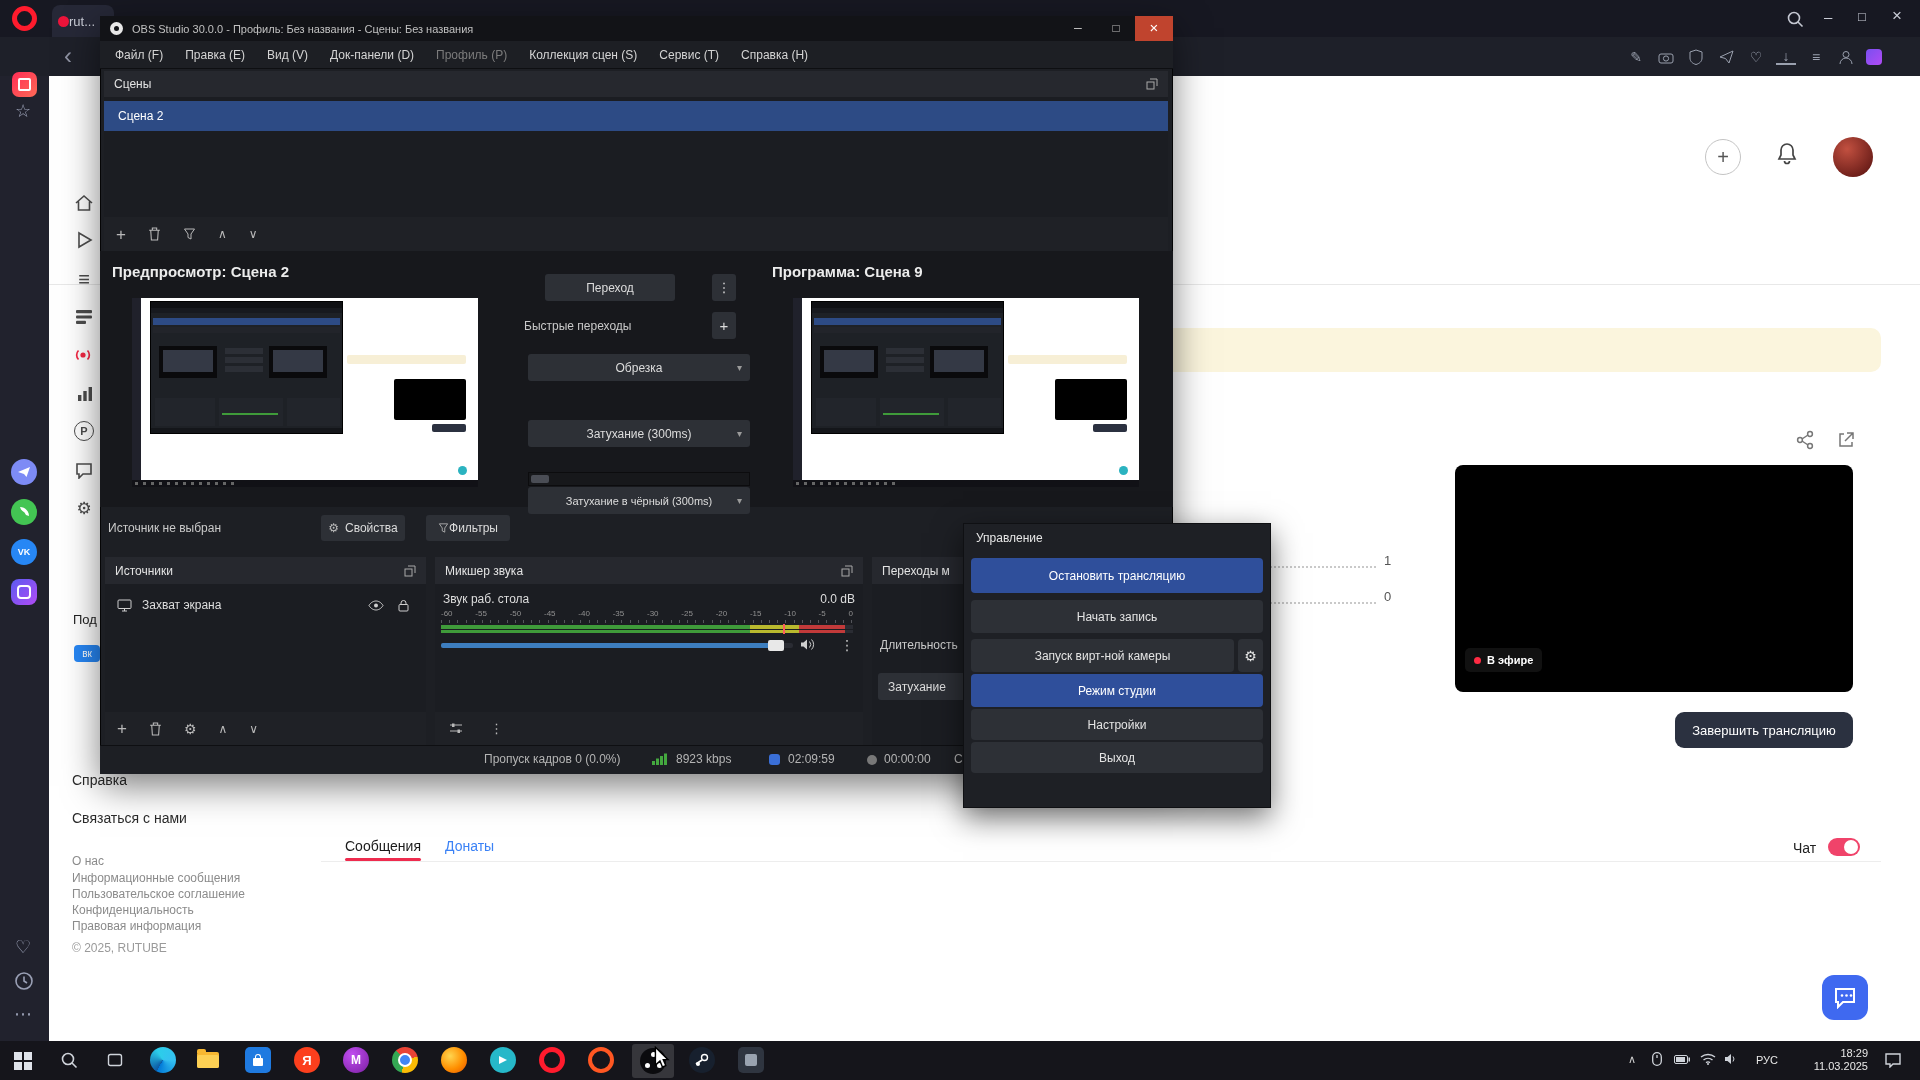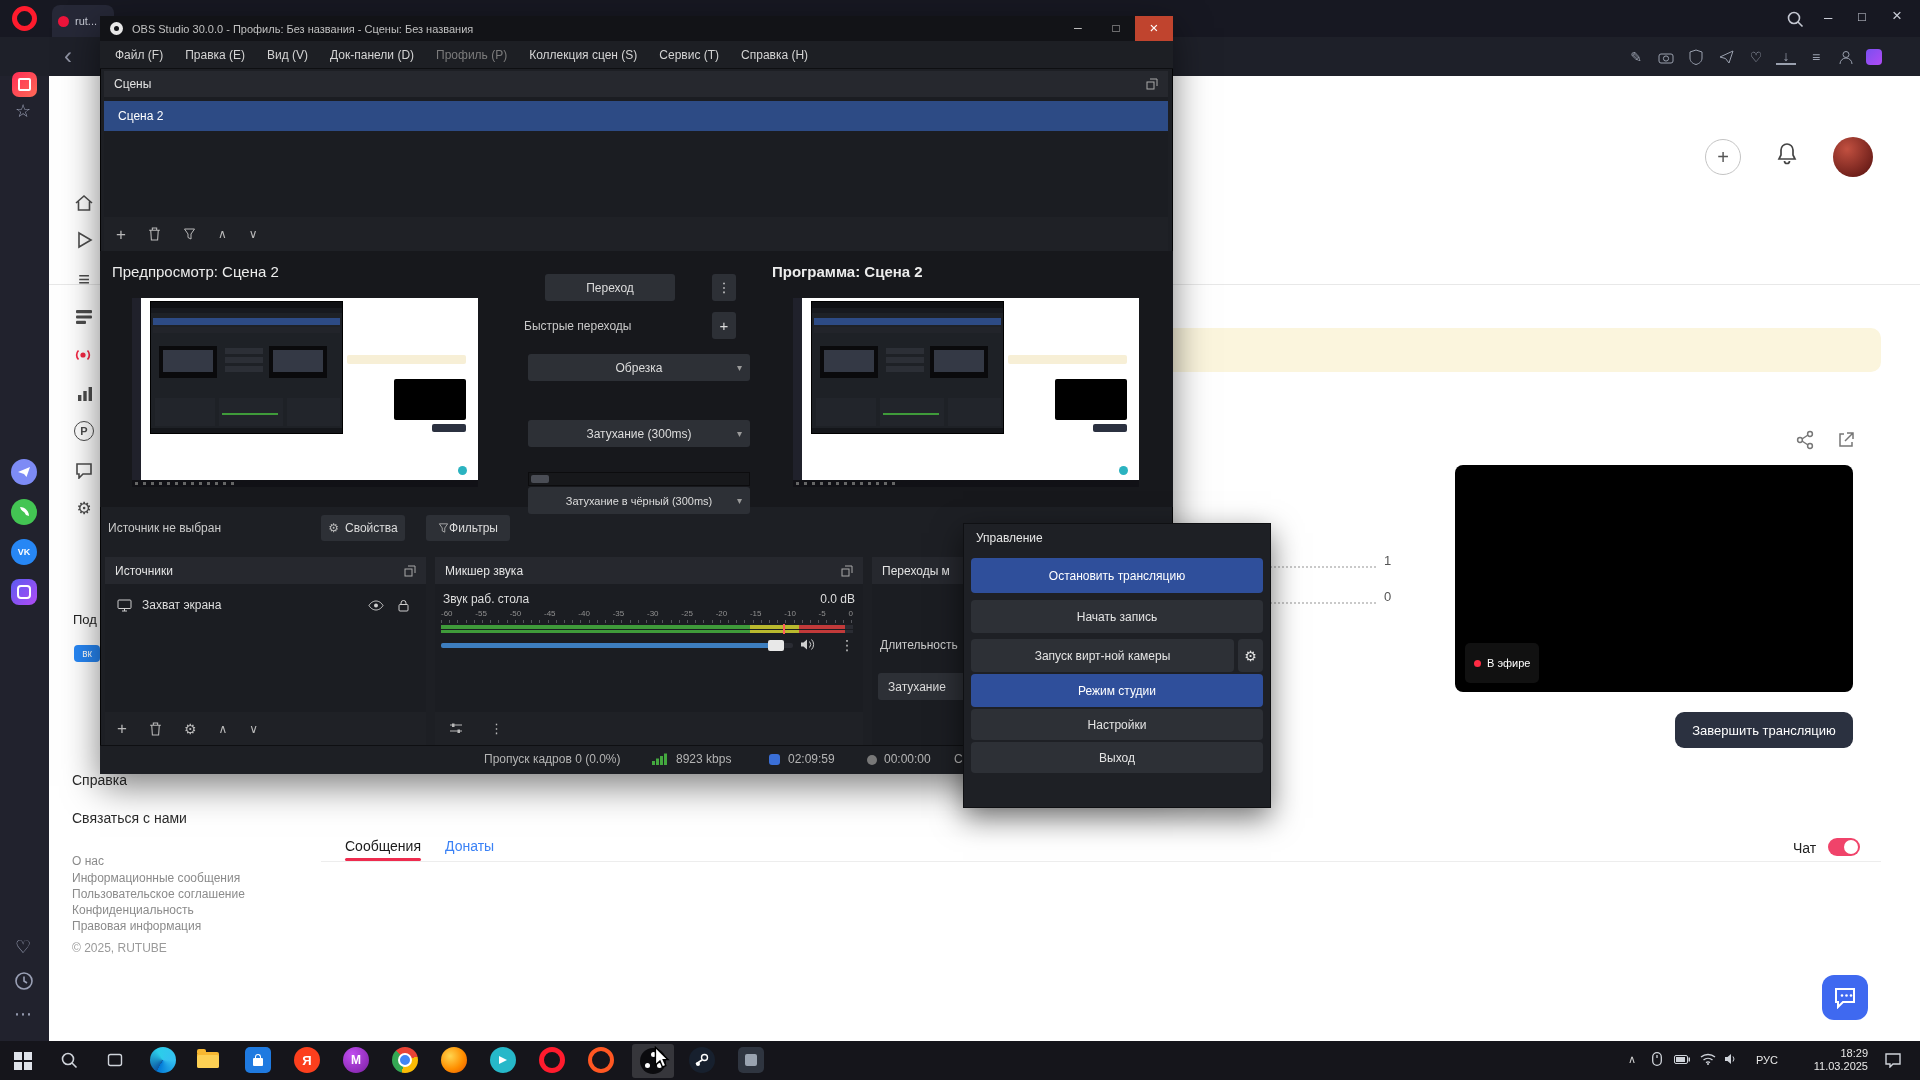--- a/index.html
+++ b/index.html
@@ -35,7 +35,7 @@
   <div class="abs" style="left:12px;top:6px;width:25px;height:25px;border-radius:50%;border:5px solid #ff1b2d;box-sizing:border-box;"></div>
   <div class="abs flex" style="left:52px;top:5px;width:62px;height:32px;background:#262837;border-radius:8px 8px 0 0;padding:0 6px;box-sizing:border-box;">
     <span style="width:11px;height:11px;border-radius:50%;background:#ed143b;flex:0 0 auto;"></span>
-    <span style="margin-left:6px;font-size:11px;color:#c9ccd6;white-space:nowrap;overflow:hidden;">rut...</span>
+    <span style="font-size:13px;color:#c9ccd6;white-space:nowrap;overflow:hidden;">rut...</span>
   </div>
   <div class="abs flex" style="left:118px;top:5px;width:34px;height:32px;background:transparent;justify-content:center;">
     <span style="width:11px;height:11px;border-radius:50%;background:#ed143b;"></span>

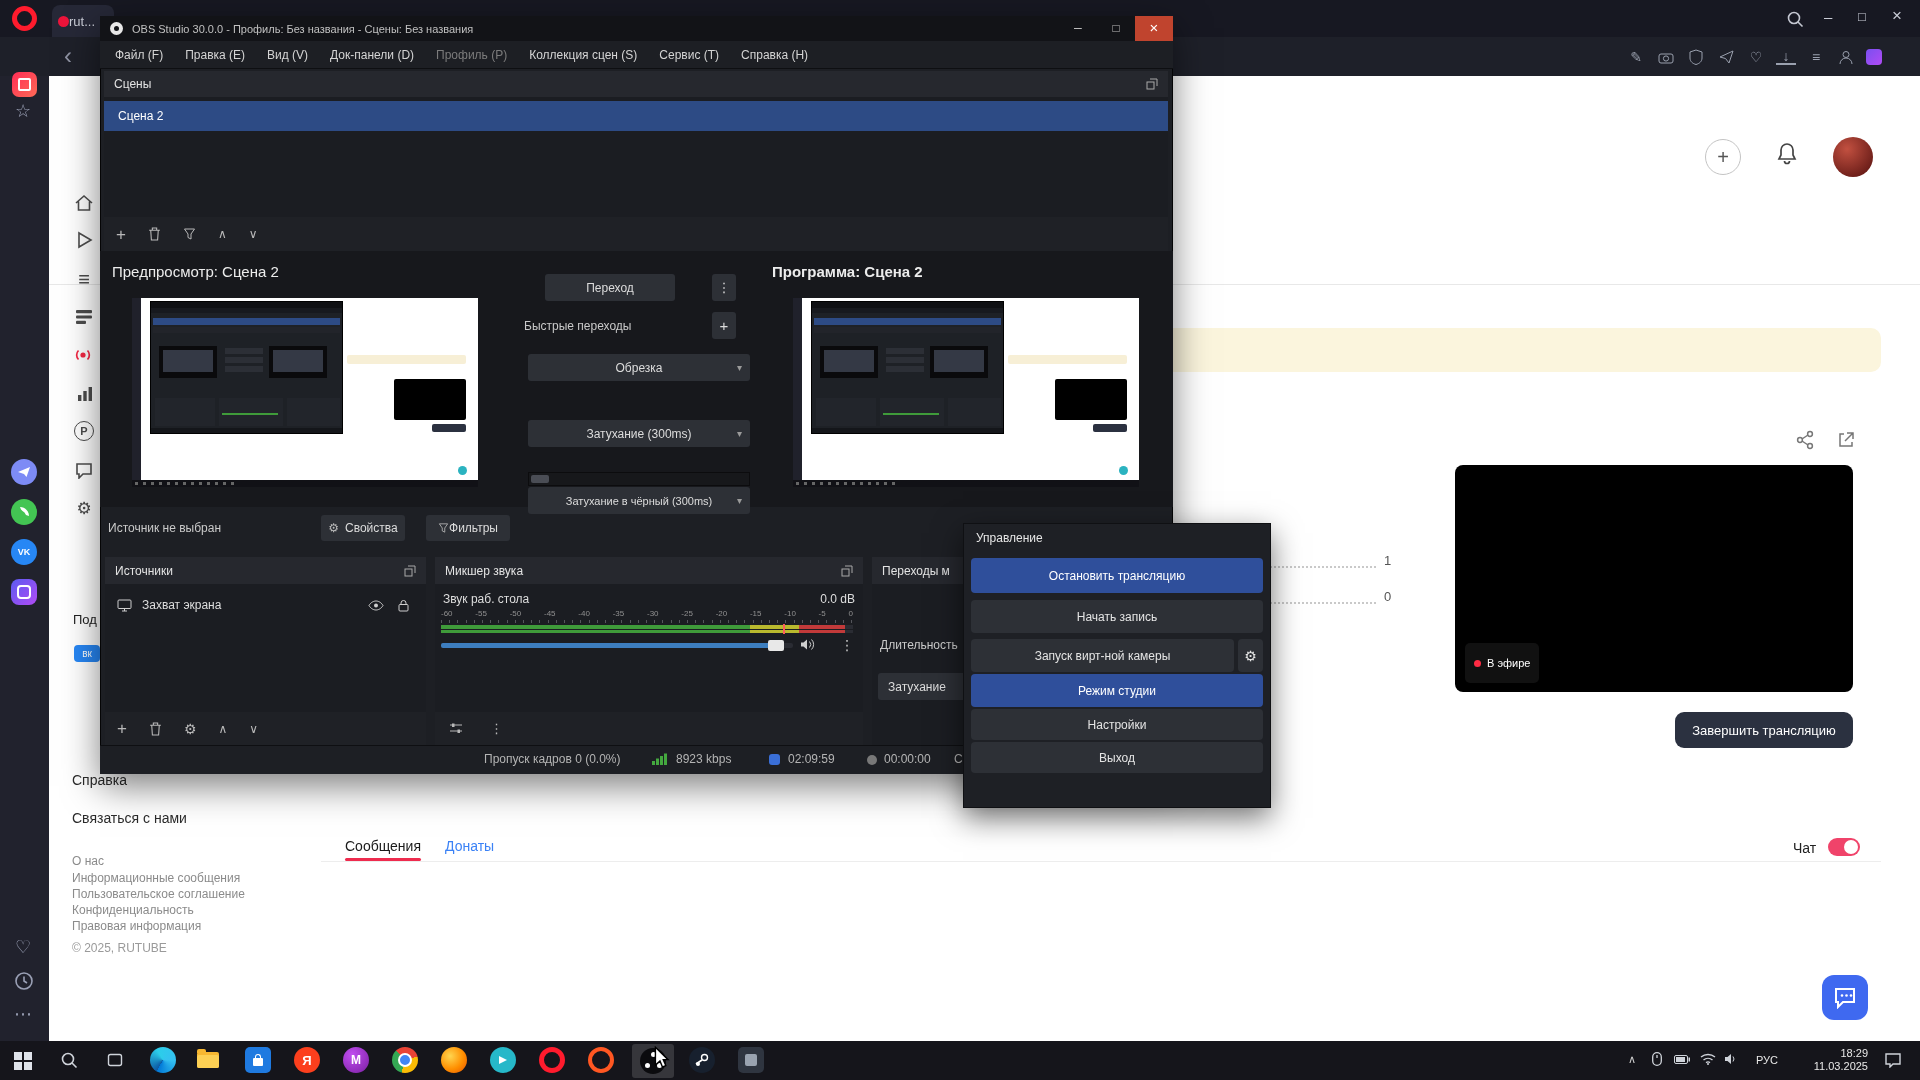--- a/index.html
+++ b/index.html
@@ -275,7 +275,7 @@
   </div>
 
   <div class="abs" style="left:100px;top:251px;width:1073px;height:256px;background:#17181c;"></div>
-  <span class="abs" style="left:112px;top:263px;font-size:15px;font-weight:normal;color:#ececec;">Предпросмотр: Сцена 2</span>
+  <span class="abs" style="left:112px;top:263px;font-size:15px;font-weight:bold;color:#ececec;">Предпросмотр: Сцена 2</span>
   <span class="abs" style="left:772px;top:263px;font-size:15px;font-weight:bold;color:#ececec;">Программа: Сцена 2</span>
   <div class="mini-shot" style="left:132px;top:298px;width:346px;height:189px;">
   <div style="left:0;top:0;width:346px;height:189px;background:#fff;"></div>

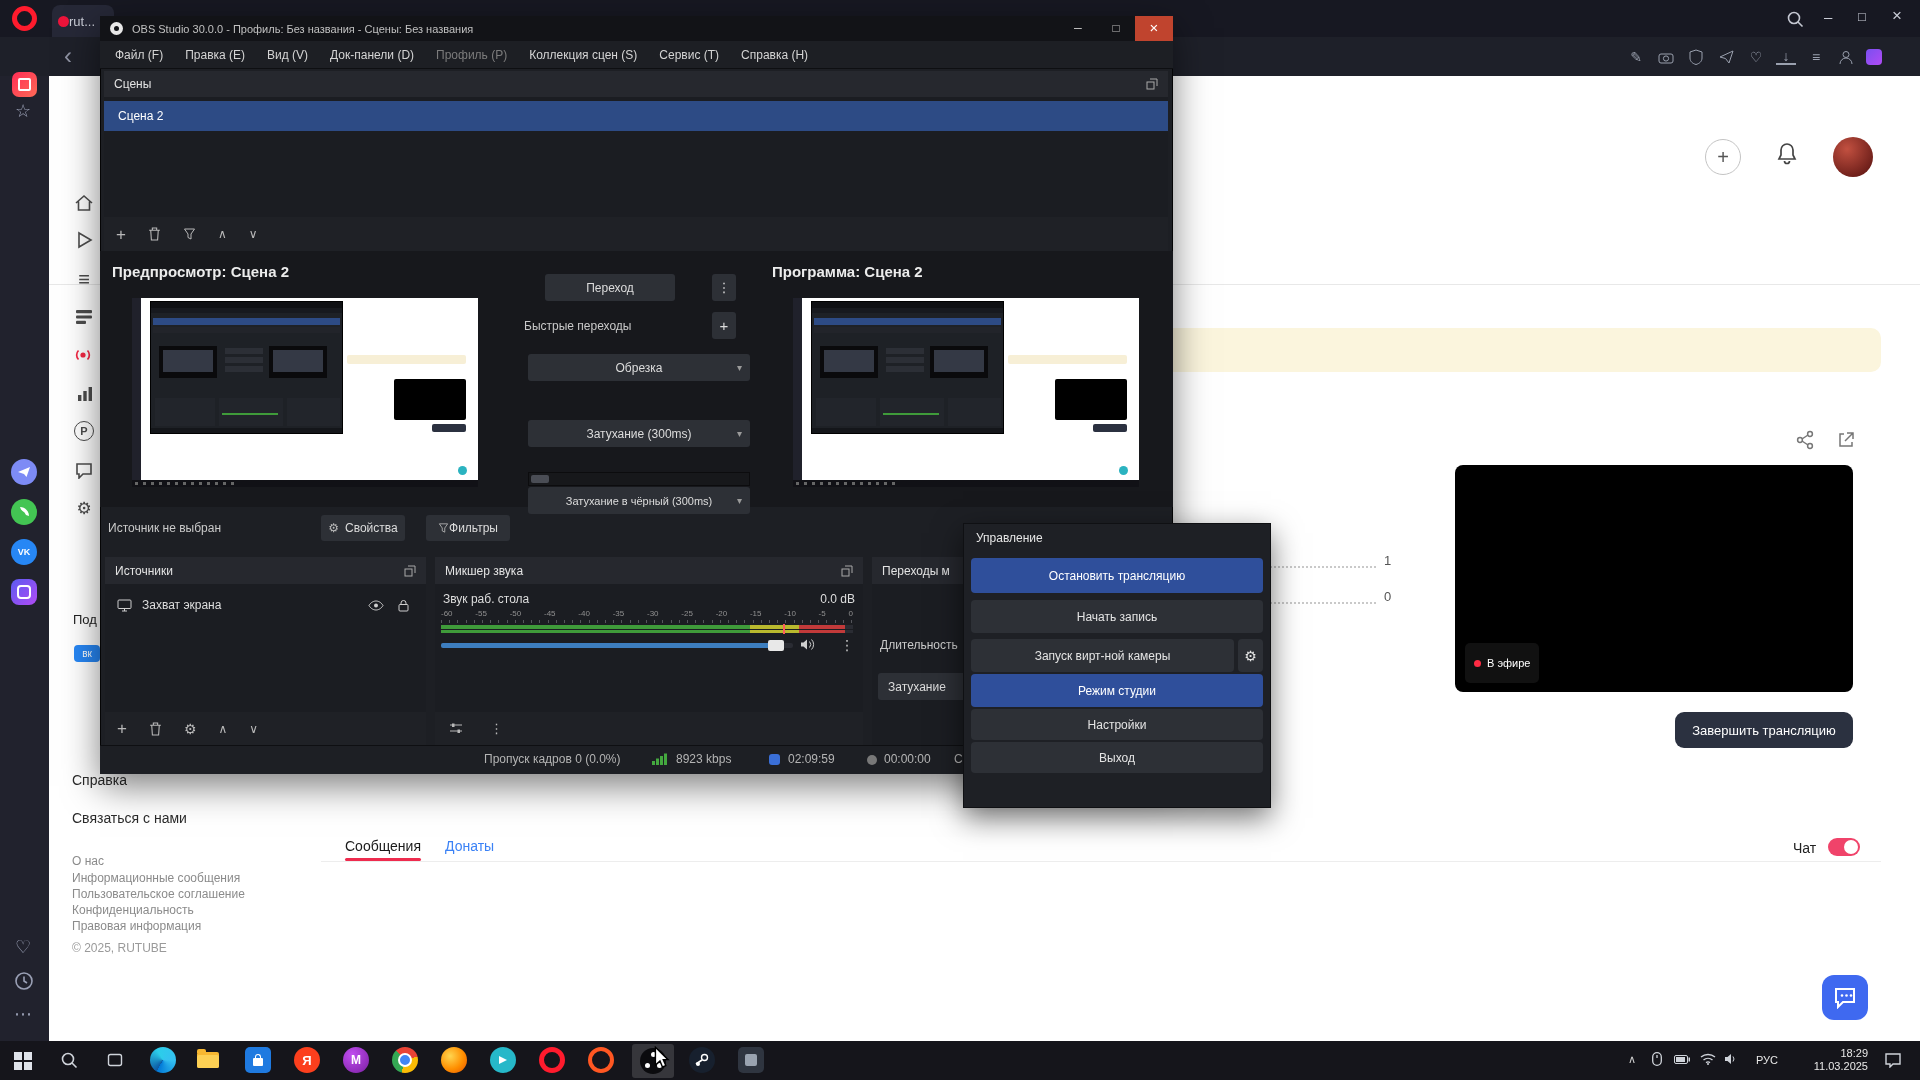--- a/index.html
+++ b/index.html
@@ -276,7 +276,7 @@
 
   <div class="abs" style="left:100px;top:251px;width:1073px;height:256px;background:#17181c;"></div>
   <span class="abs" style="left:112px;top:263px;font-size:15px;font-weight:bold;color:#ececec;">Предпросмотр: Сцена 2</span>
-  <span class="abs" style="left:772px;top:263px;font-size:15px;font-weight:bold;color:#ececec;">Программа: Сцена 2</span>
+  <span class="abs" style="left:772px;top:263px;font-size:15px;font-weight:bold;color:#ececec;">Программа: Сцена 9</span>
   <div class="mini-shot" style="left:132px;top:298px;width:346px;height:189px;">
   <div style="left:0;top:0;width:346px;height:189px;background:#fff;"></div>
   <div style="left:0;top:0;width:9px;height:182px;background:#20212b;"></div>

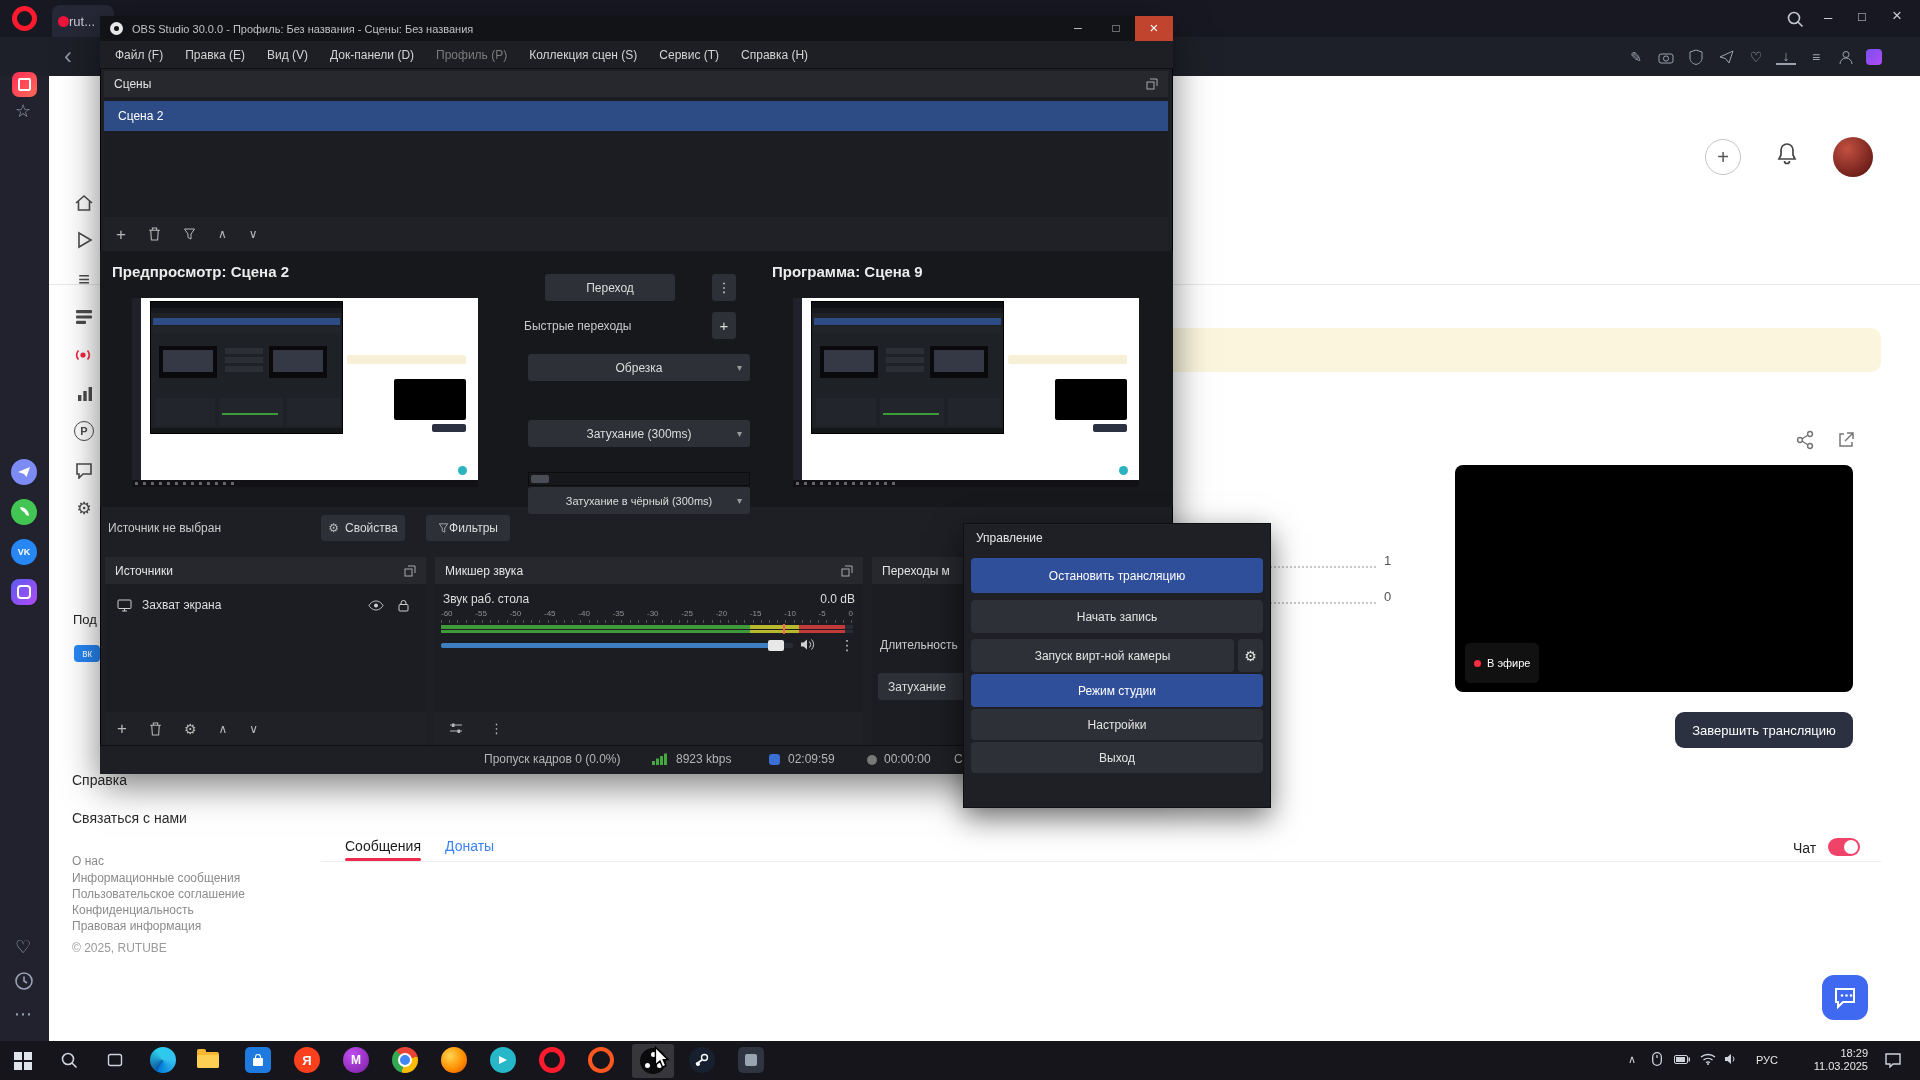--- a/index.html
+++ b/index.html
@@ -197,7 +197,7 @@
     </div>
 
   <div class="abs" style="left:1455px;top:465px;width:398px;height:227px;background:#000;border-radius:8px;">
-    <div class="abs flex" style="left:10px;bottom:9px;height:40px;padding:0 9px;background:rgba(18,18,18,.92);border-radius:5px;gap:6px;">
+    <div class="abs flex" style="left:10px;bottom:20px;height:24px;padding:0 9px;background:rgba(18,18,18,.92);border-radius:5px;gap:6px;font-weight:bold;">
       <span style="width:7px;height:7px;border-radius:50%;background:#ff2b43;"></span>
       <span style="font-size:11px;color:#fff;">В эфире</span>
     </div>

